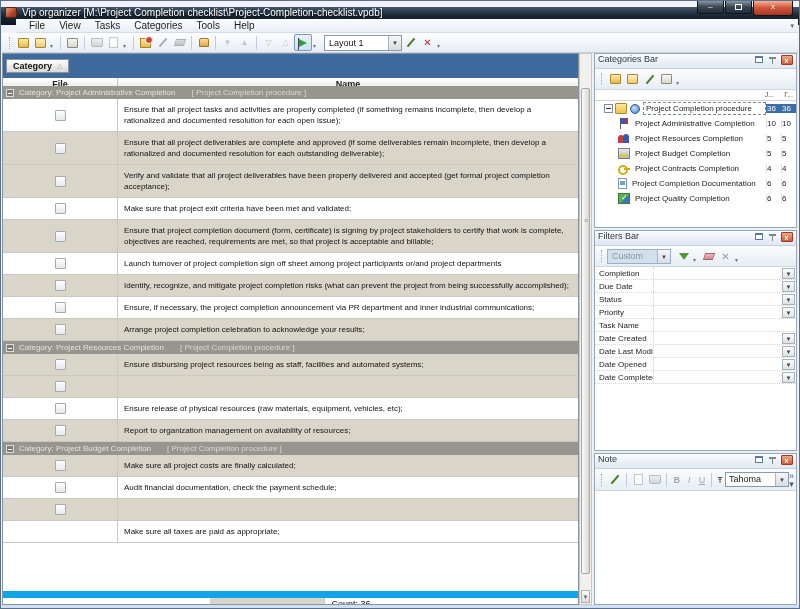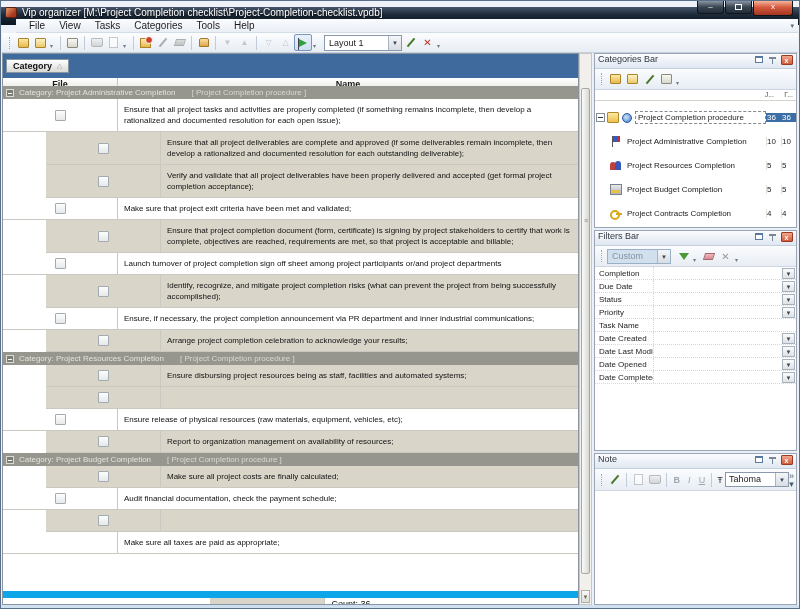--- a/index.html
+++ b/index.html
@@ -116,7 +116,7 @@
   .cat-colhdr { height:11px; border-bottom:1px solid #d4d4cc; position:relative; font-size:7px; color:#555; }
   .cat-colhdr span { position:absolute; top:1px; }
   .tree { font-size:8px; }
-  .tree-row { height:15px; display:flex; align-items:center; position:relative; padding-left:1px;margin-top:9px; }
+  .tree-row { height:15px; display:flex; align-items:center; position:relative; padding-left:9px; }
   .expand-box { width:9px; height:9px; border:1px solid #848c96; background:#fff; position:relative; margin-right:2px; flex:none; }
   .expand-box::after { content:""; position:absolute; left:1px; top:3px; width:5px; height:1px; background:#333; }
   .tree-indent { width:14px; flex:none; }

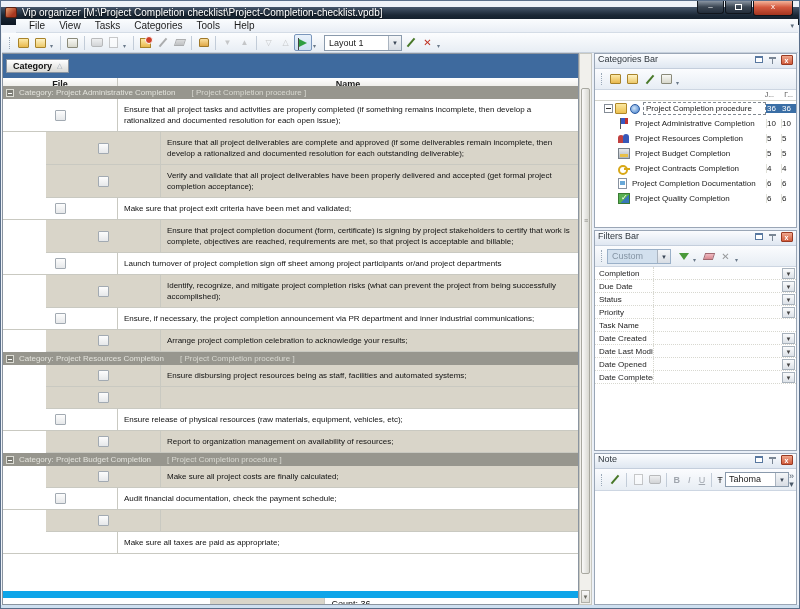--- a/index.html
+++ b/index.html
@@ -78,7 +78,7 @@
   .collapse-box::after { content:""; position:absolute; left:1px; top:3px; width:4px; height:1px; background:#fff; }
   .group-proc { margin-left:16px; color:#d9d9d1; }
   .task-row { display:flex; min-height:22px; border-bottom:1px solid #c9c9c1; background:#fff; }
-  .task-row.odd { background:#d9d5c9;margin-left:43px; }
+  .task-row.odd { background:#d9d5c9; }
   .done-cell { width:115px; flex:none; display:flex; align-items:center; justify-content:center; border-right:1px solid #c9c9c1; }
   .checkbox { width:11px; height:11px; border:1px solid #a2aab2; background:linear-gradient(#fdfdfd,#e6e8ea); border-radius:1px; }
   .name-cell { flex:1; font-size:8px; line-height:11px; padding:5px 6px 5px 6px; color:#111; }

